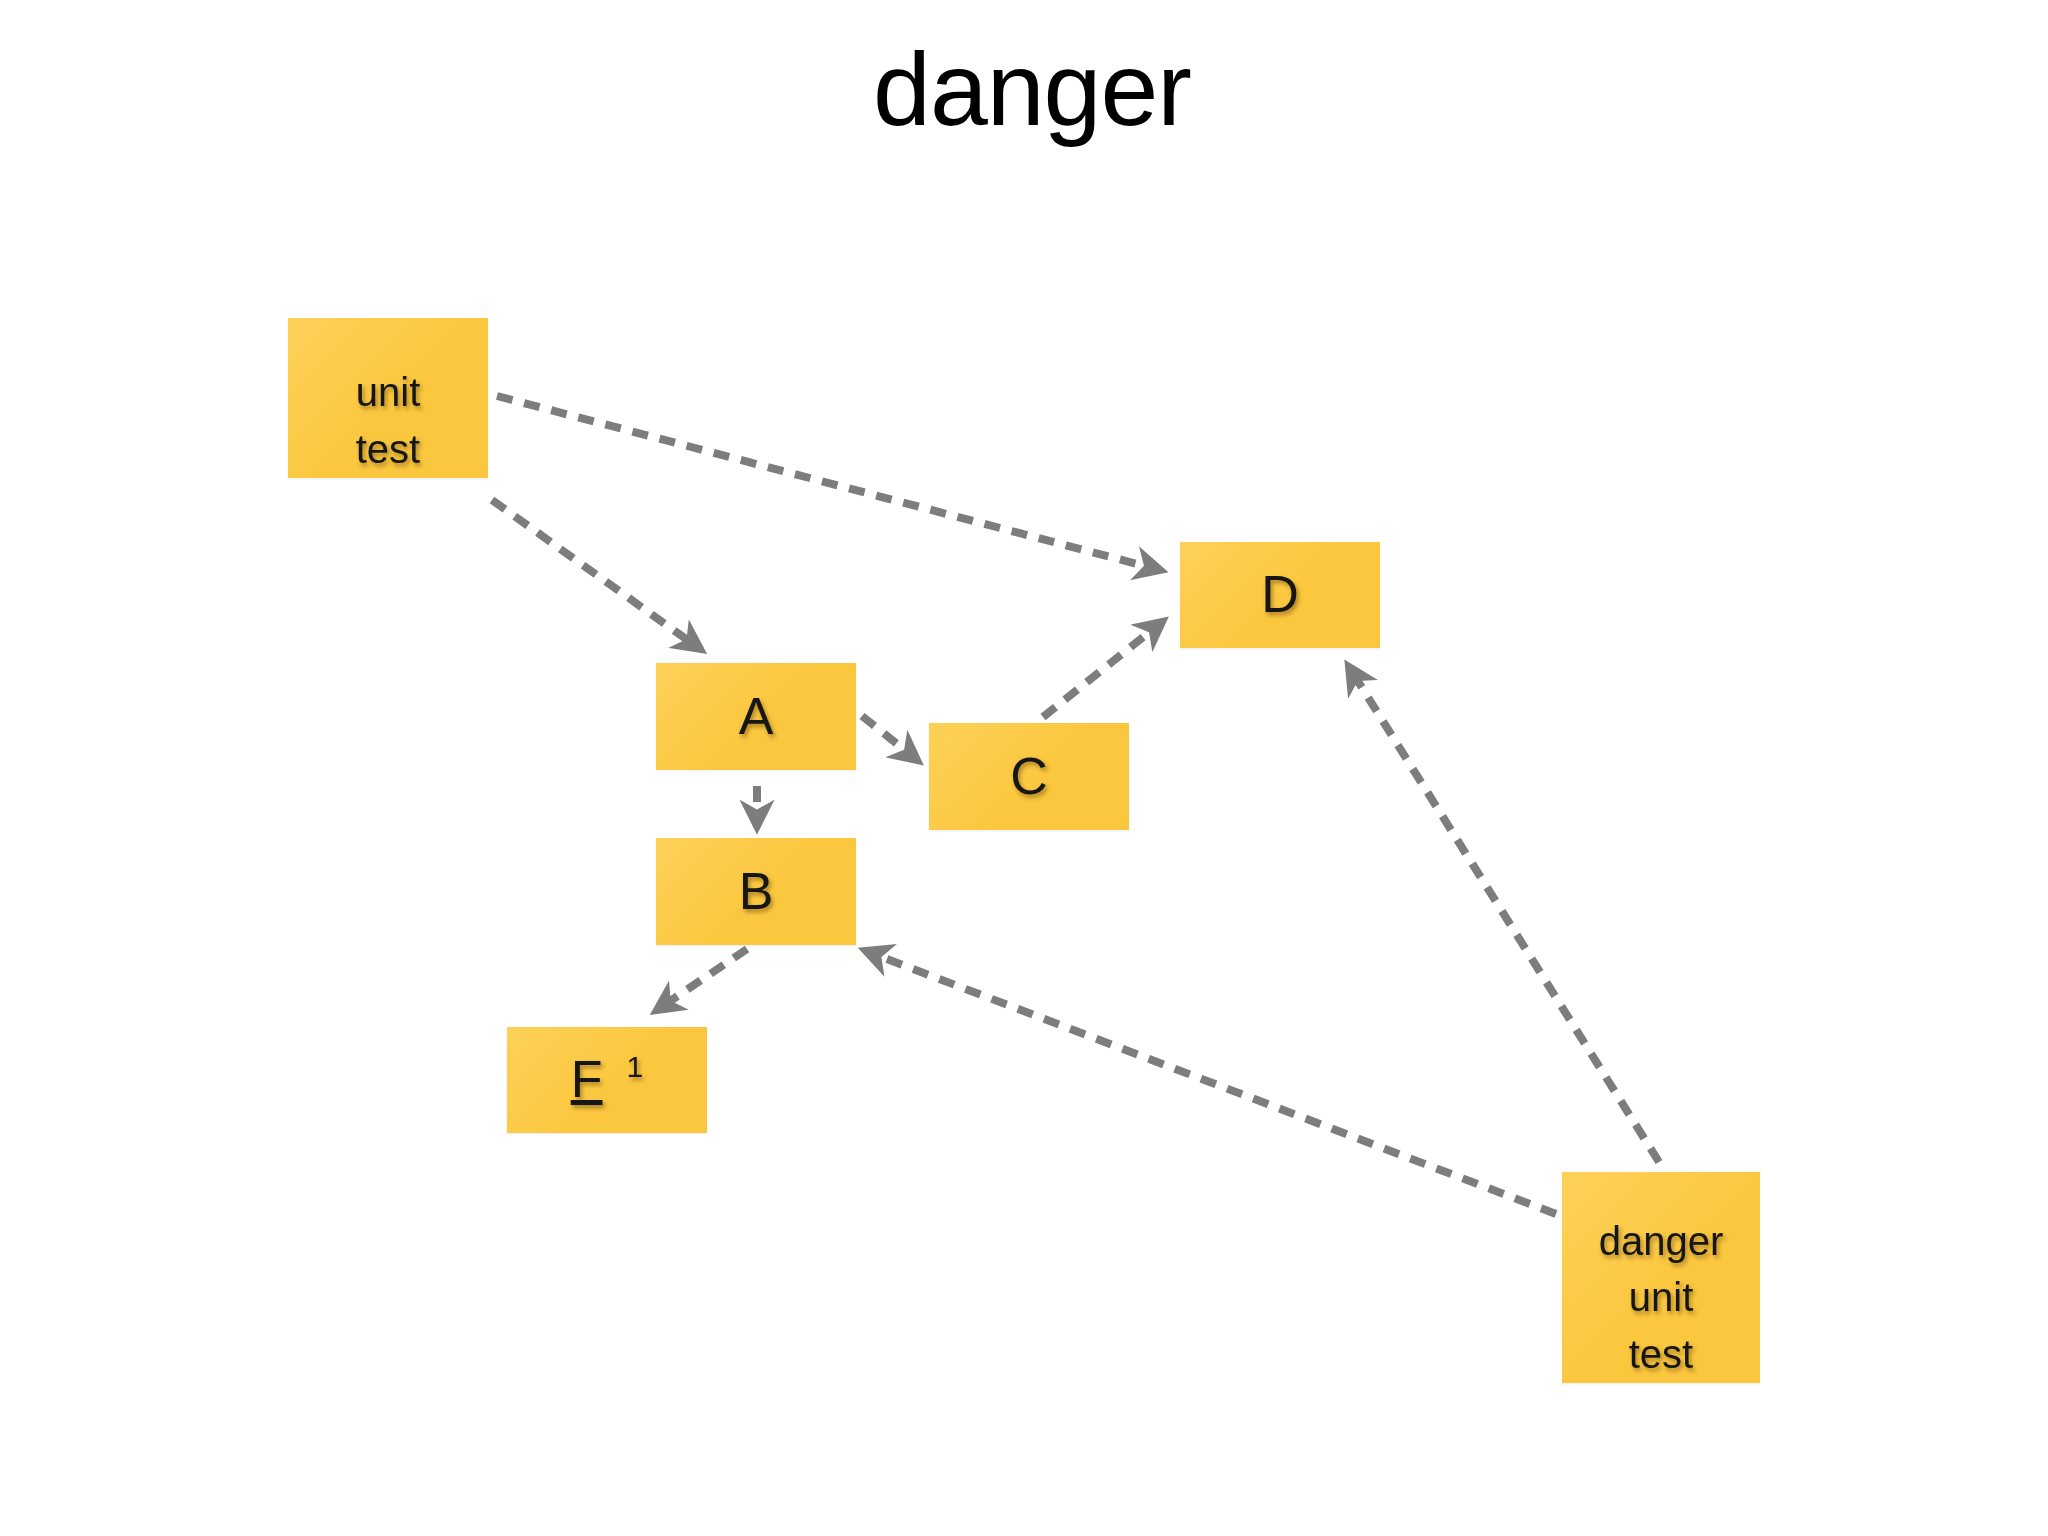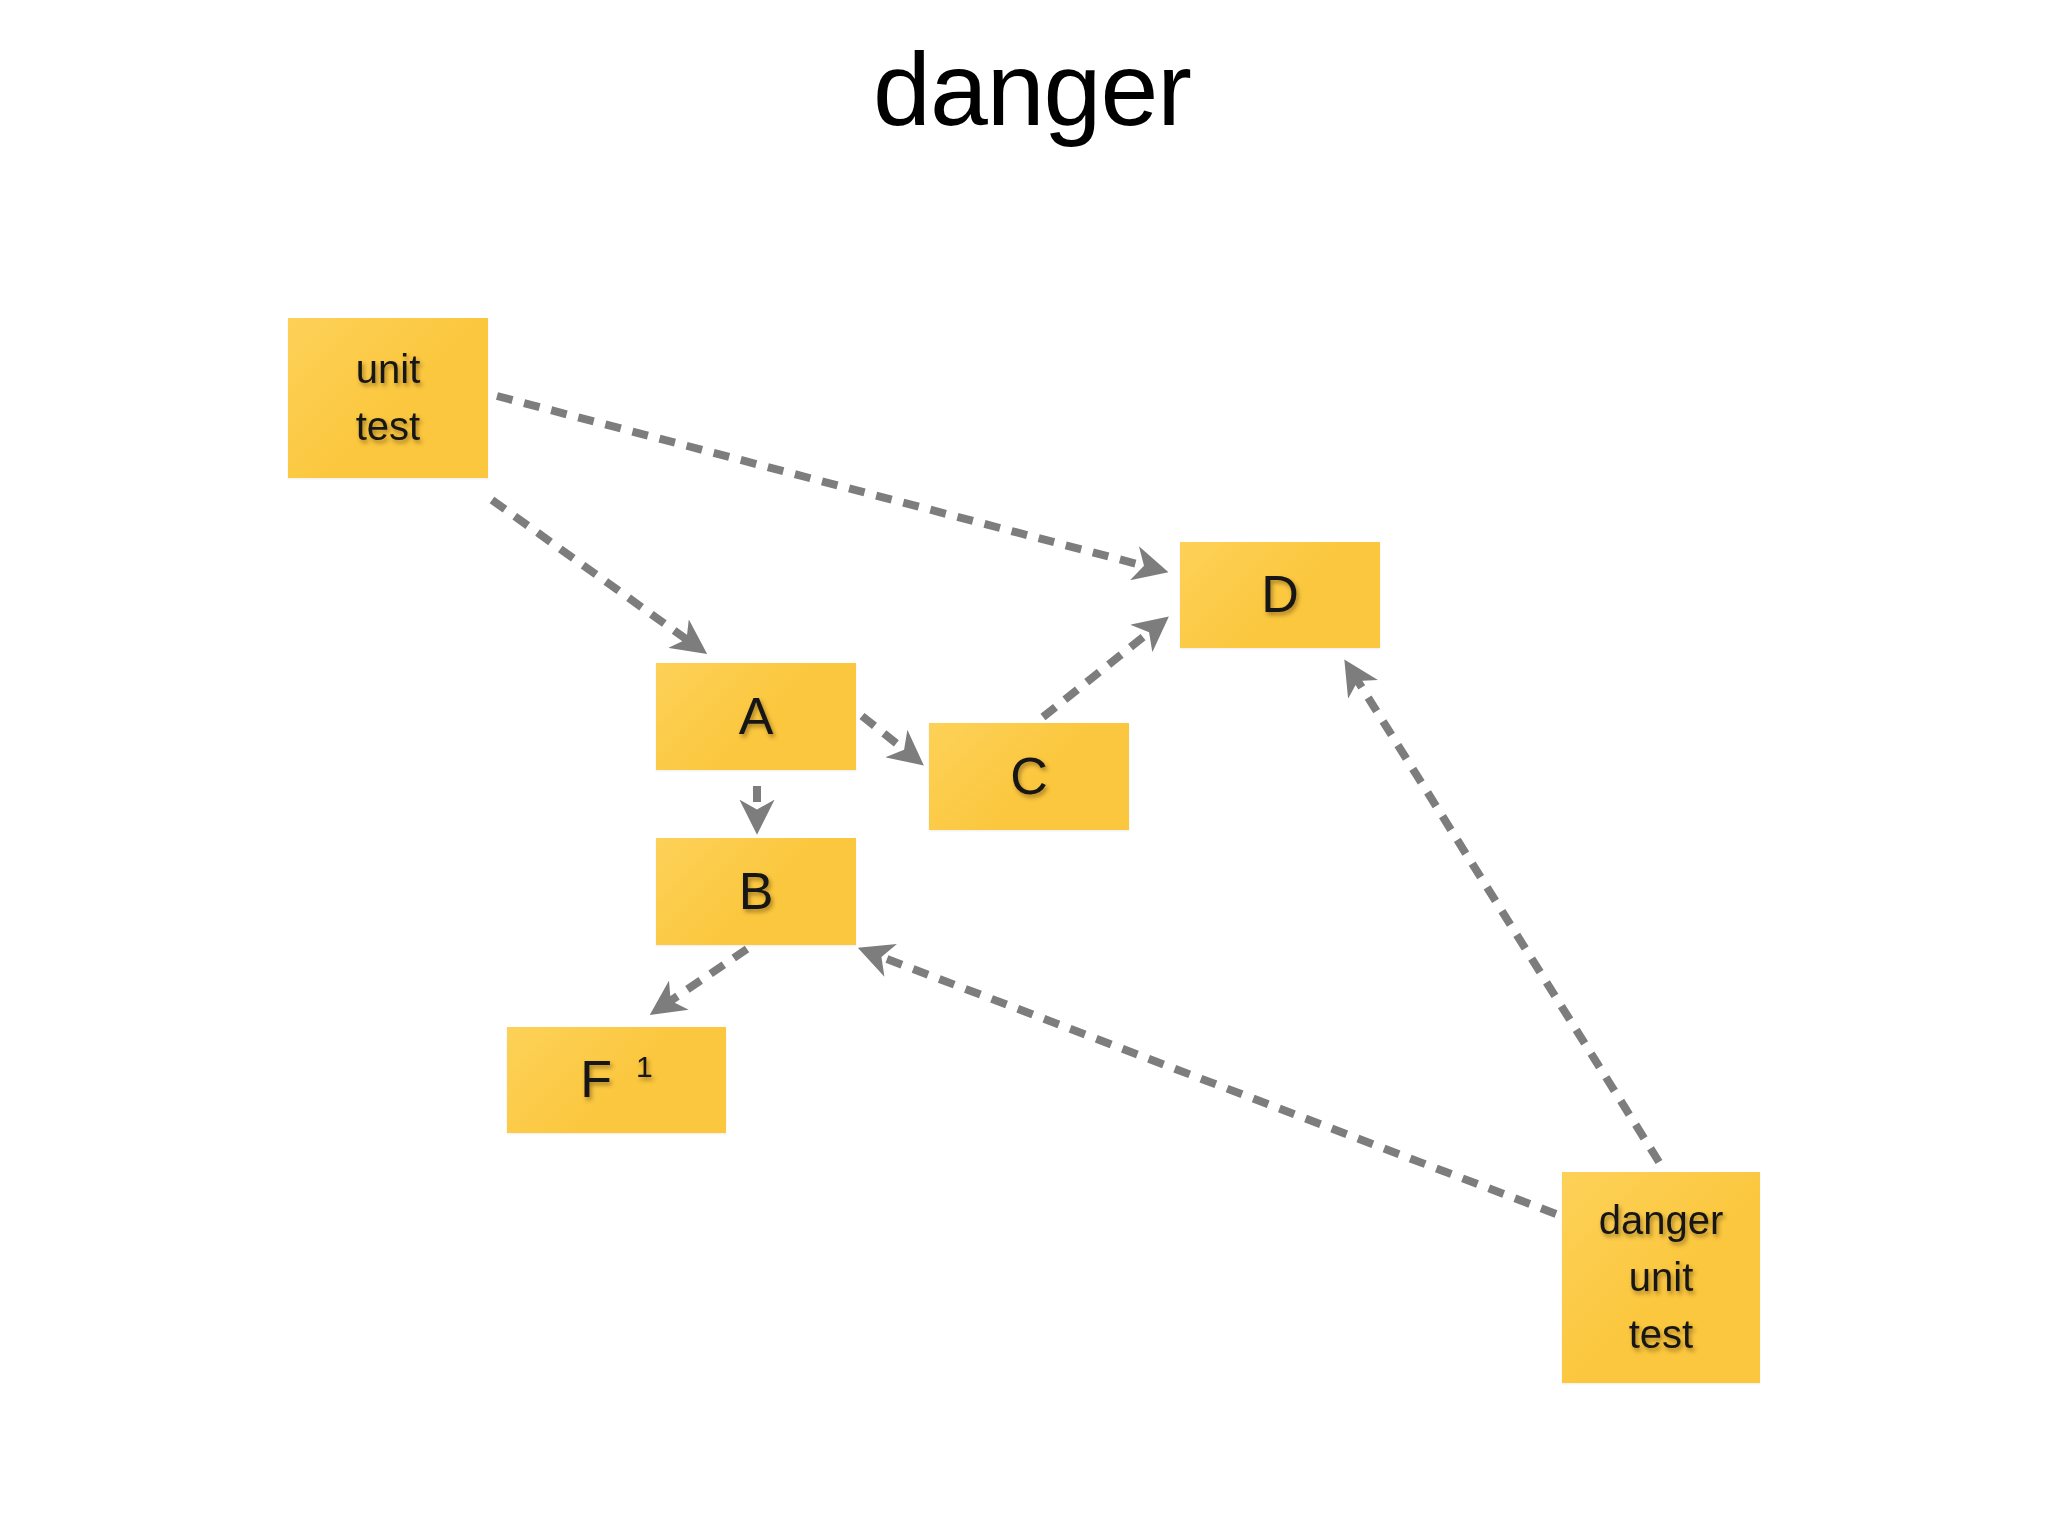--- a/index.html
+++ b/index.html
@@ -54,6 +54,7 @@
   }
   .node.multi {
     font-size: 40px;
+    justify-content: flex-end;
   }
   .node-line {
     display: block;

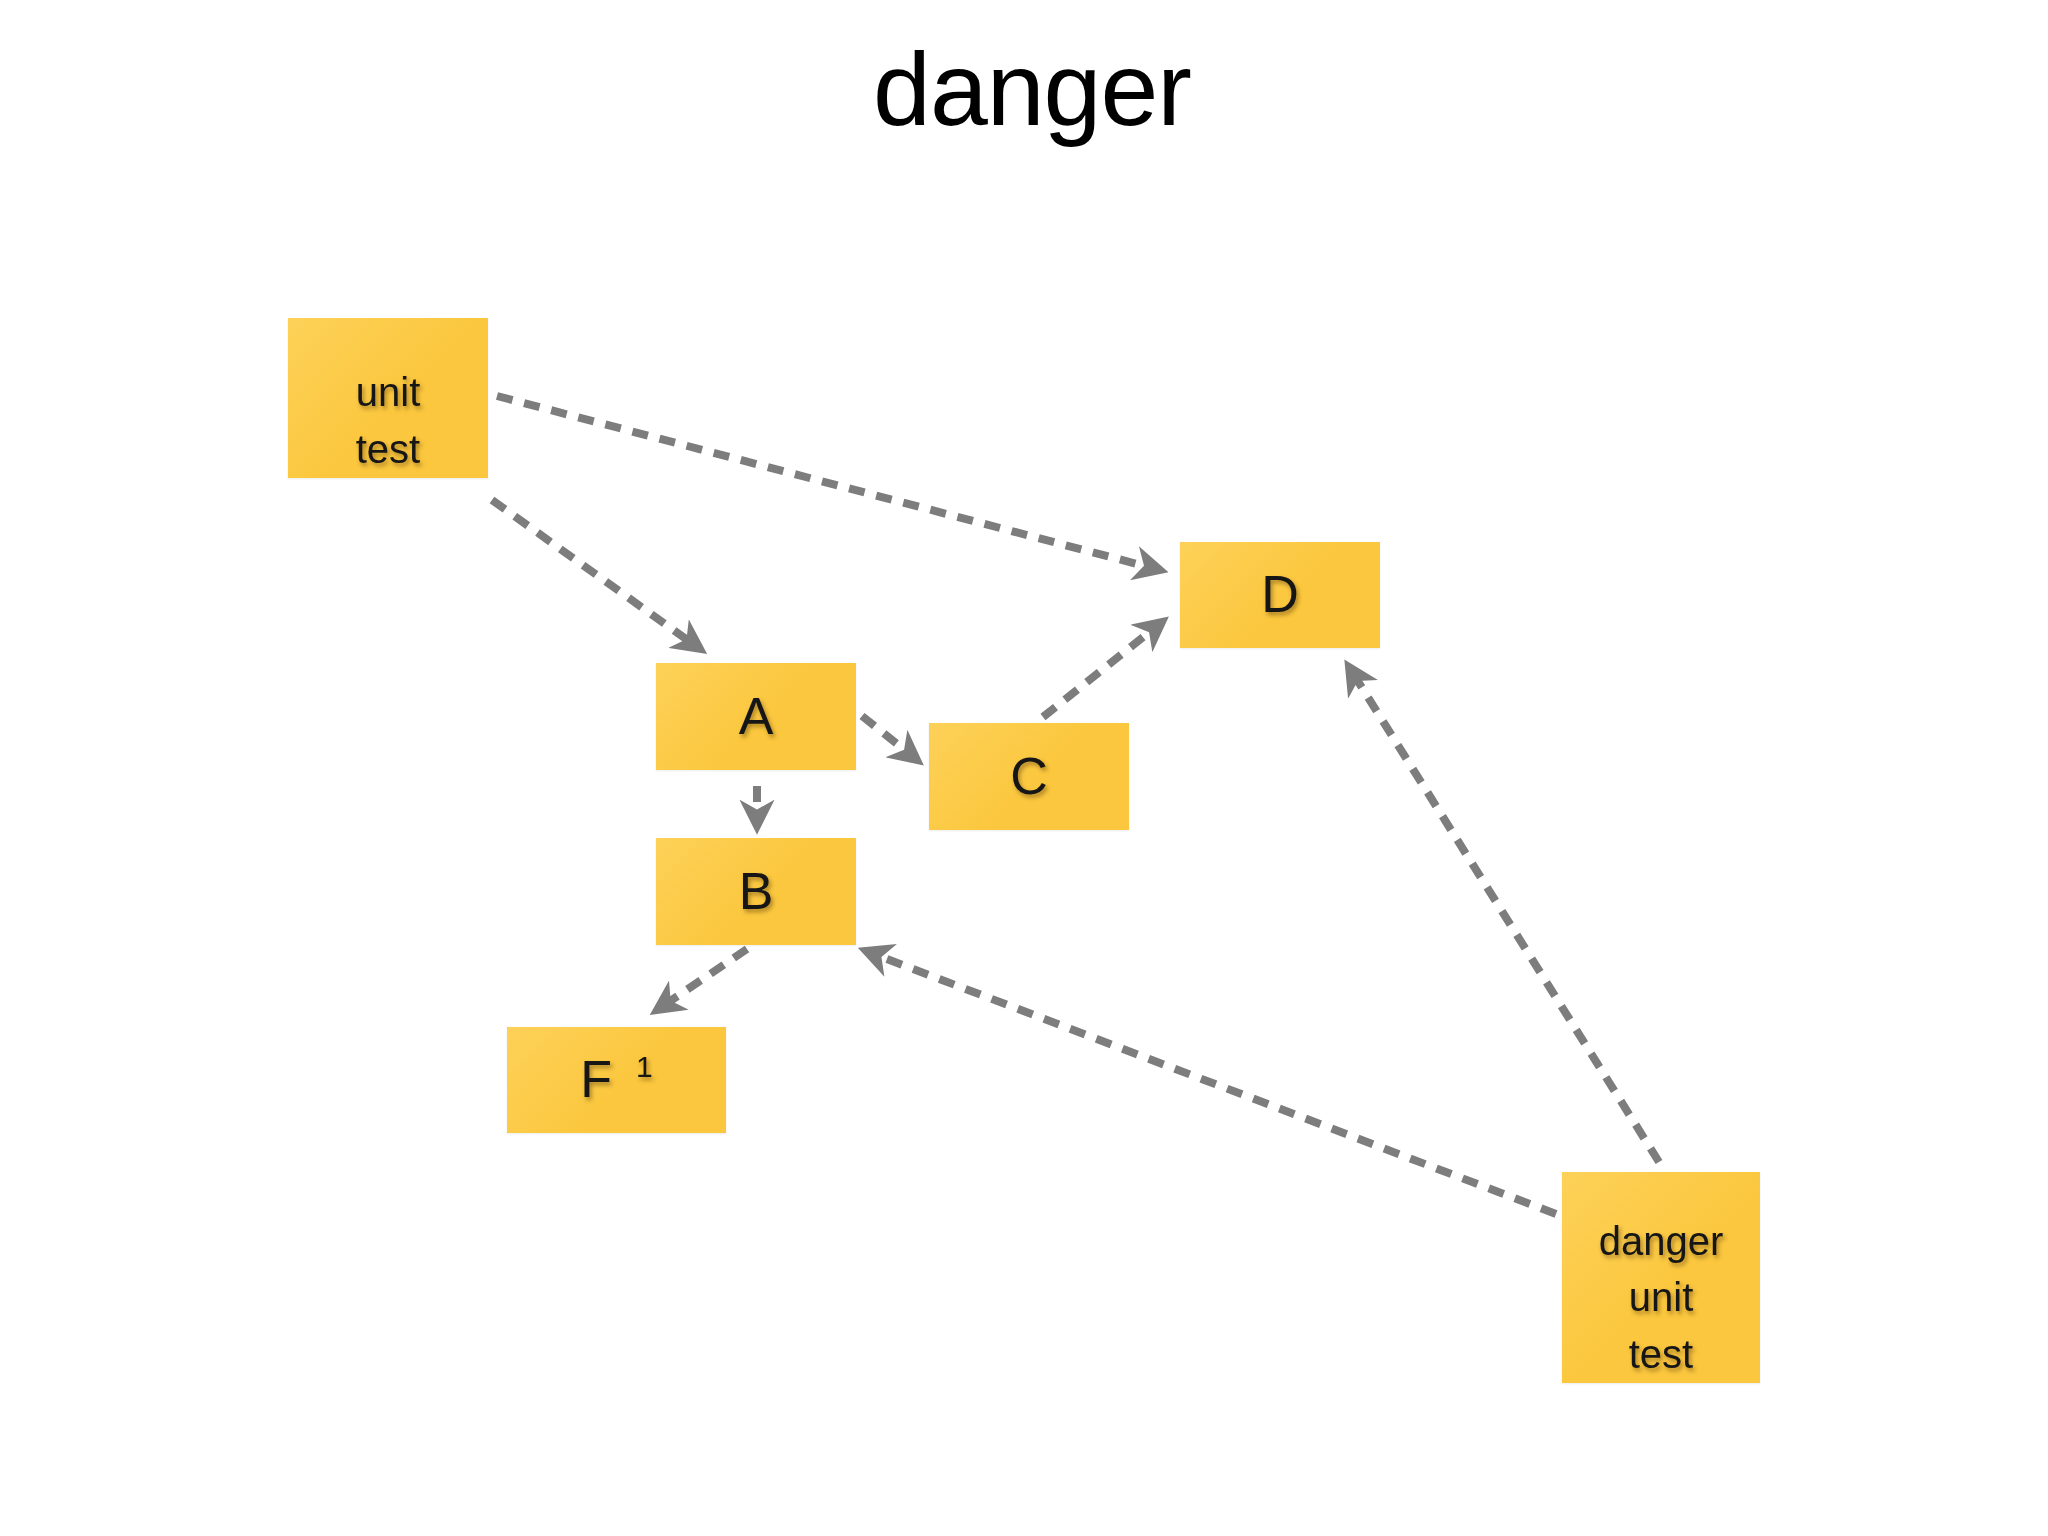--- a/index.html
+++ b/index.html
@@ -111,7 +111,7 @@
       <div class="node" style="left: 656px; top: 838px; width: 200px; height: 107px; color: rgb(22, 22, 22); background: linear-gradient(135deg, rgb(253, 209, 88) 0%, rgb(251, 199, 62) 55%);">
         <div class="node-line"><span>B</span></div>
       </div>
-      <div class="node" style="left: 507px; top: 1027px; width: 219px; height: 106px; color: rgb(22, 22, 22); background: linear-gradient(135deg, rgb(253, 209, 88) 0%, rgb(251, 199, 62) 55%);">
+      <div class="node" style="left: 507px; top: 1027px; width: 200px; height: 106px; color: rgb(22, 22, 22); background: linear-gradient(135deg, rgb(253, 209, 88) 0%, rgb(251, 199, 62) 55%); text-decoration: underline;">
         <div class="node-line"><span>F</span><span class="node-sup">1</span></div>
       </div>
       <div class="node multi" style="left: 1562px; top: 1172px; width: 198px; height: 211px; color: rgb(22, 22, 22); background: linear-gradient(135deg, rgb(253, 209, 88) 0%, rgb(251, 199, 62) 55%);">

